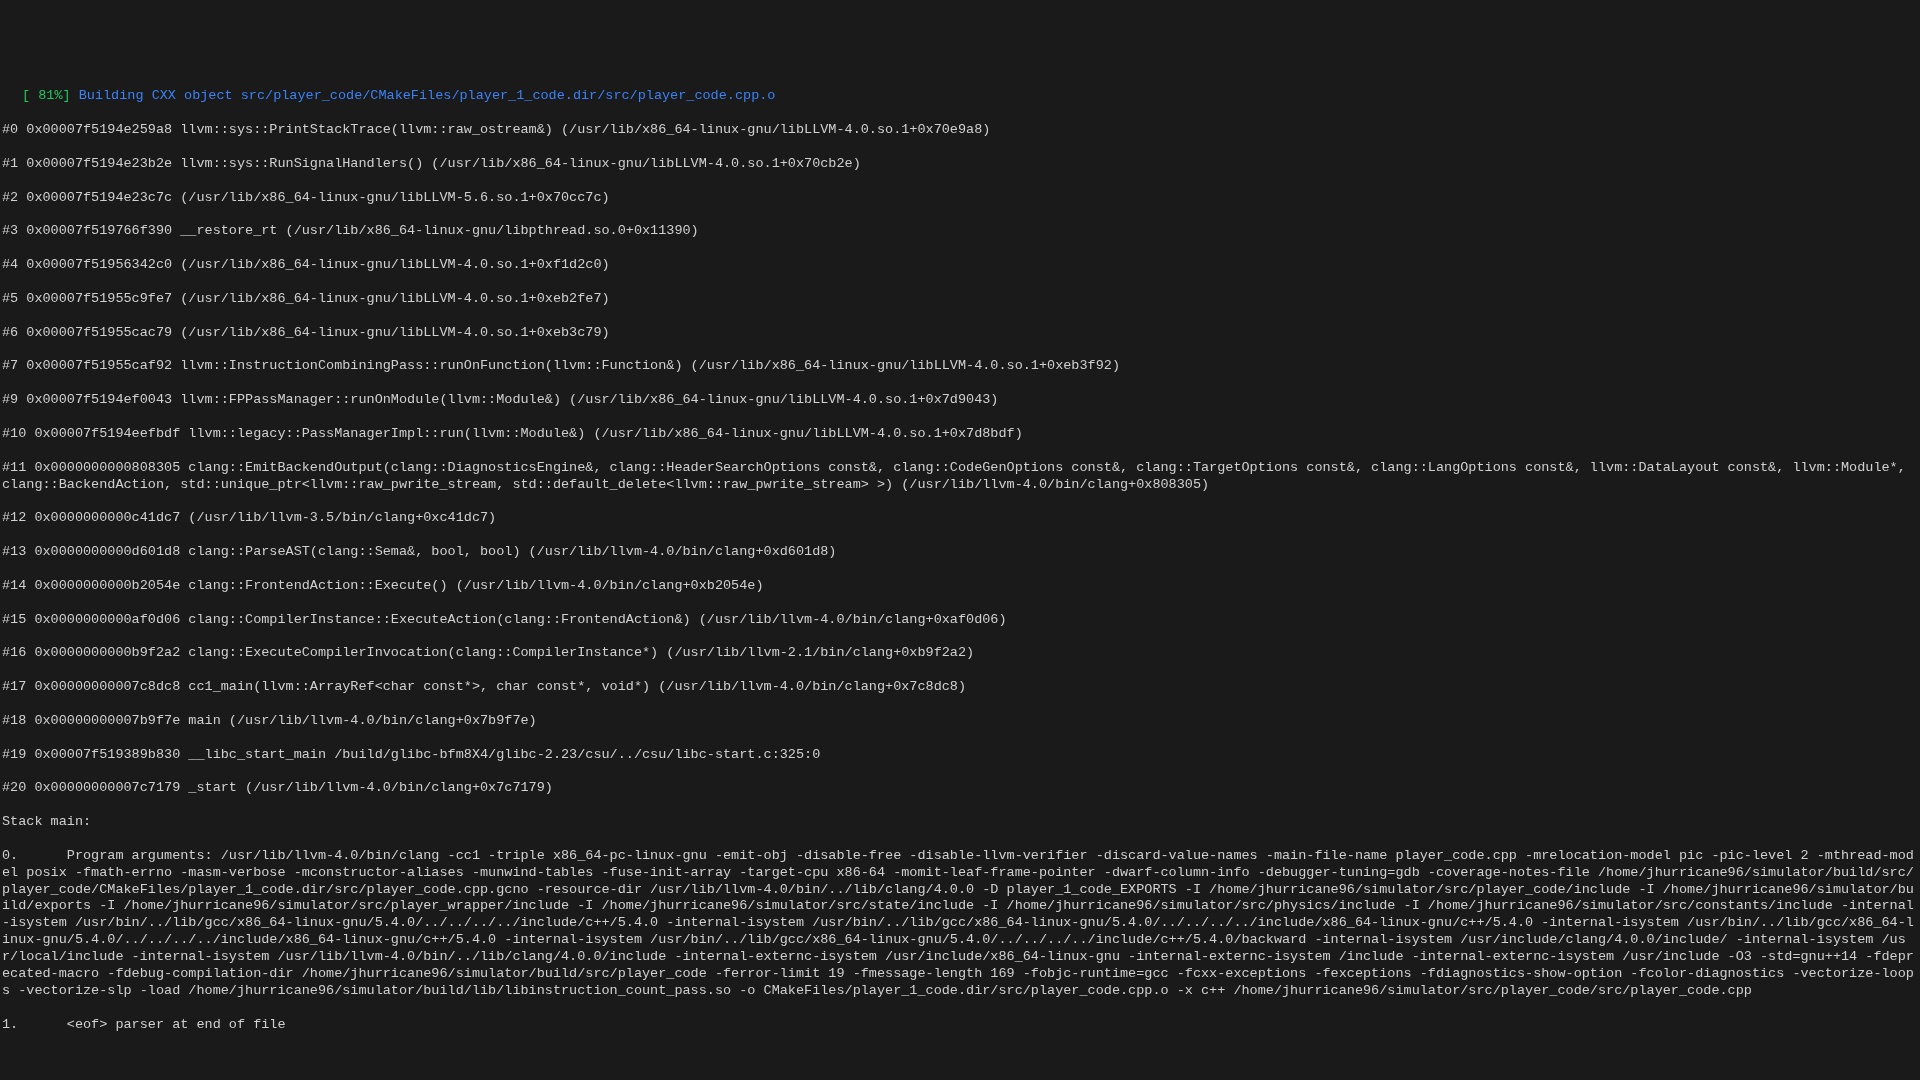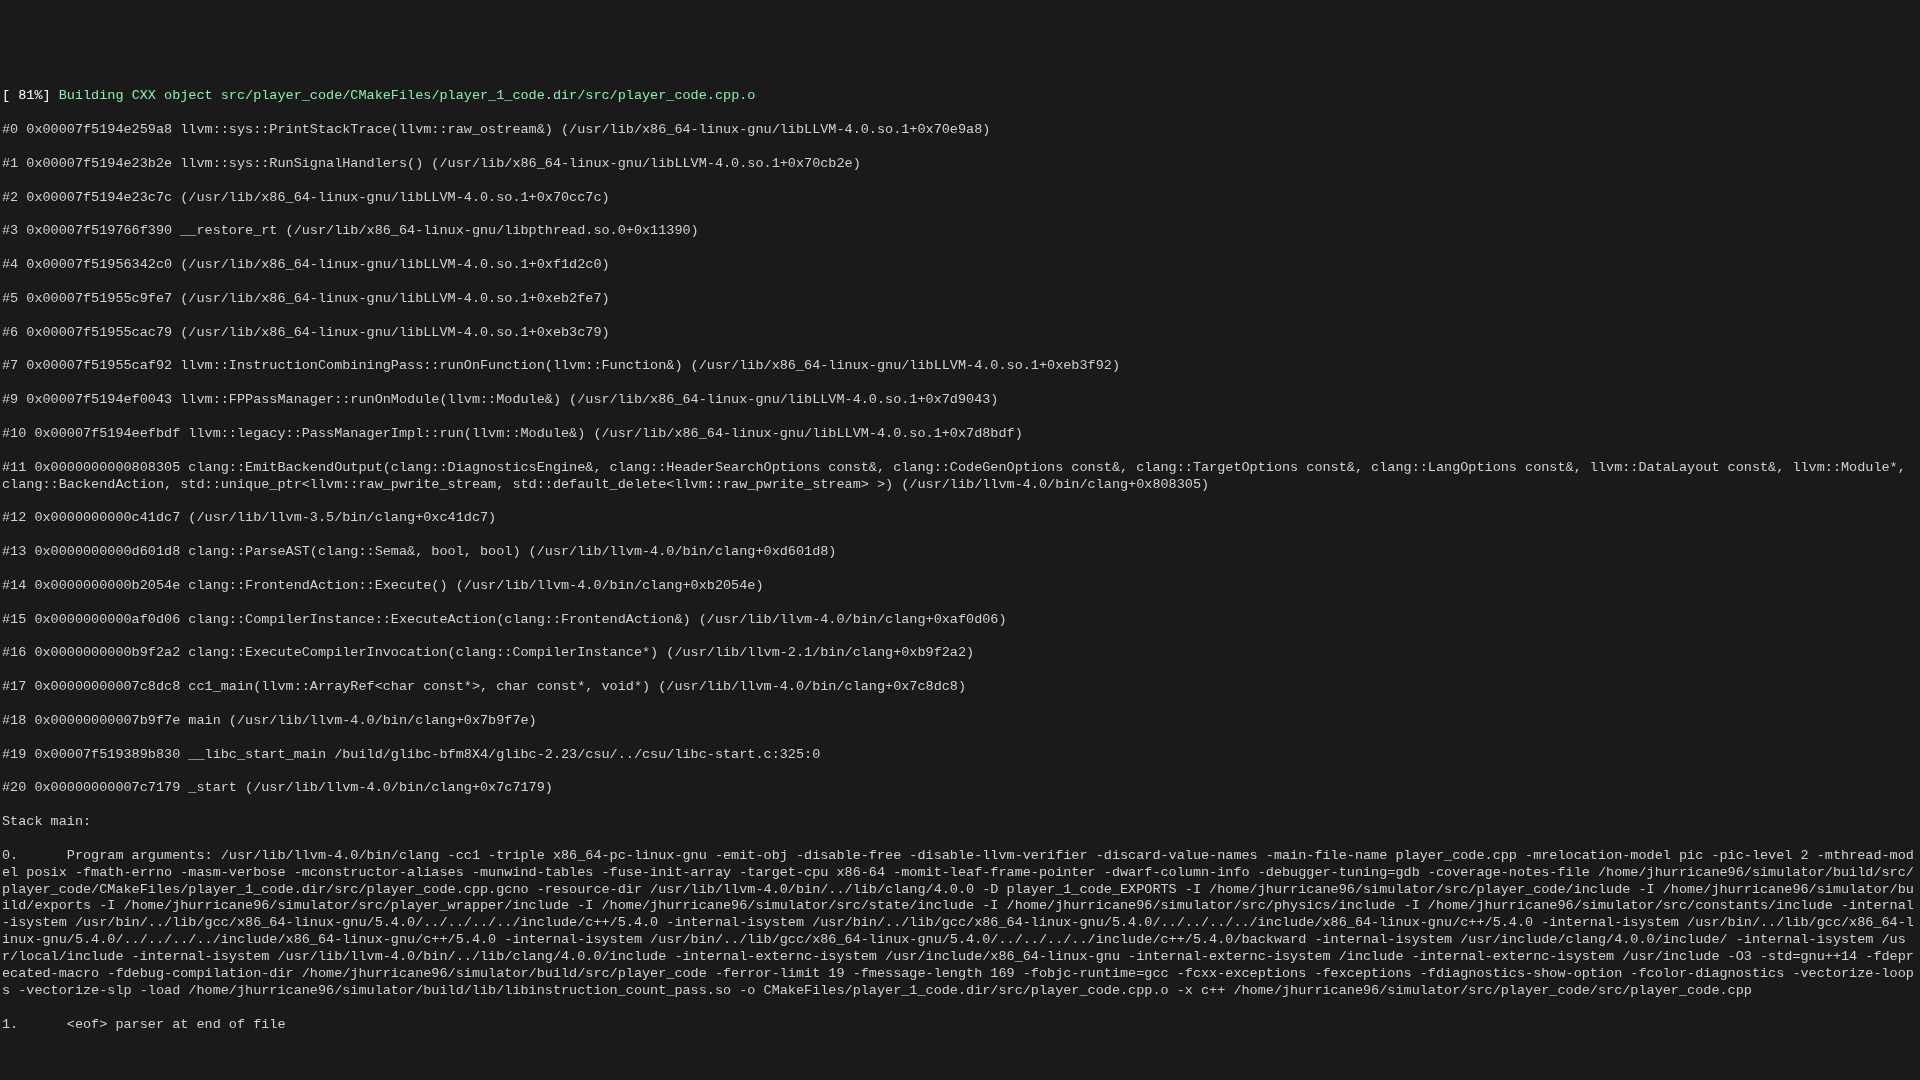--- a/index.html
+++ b/index.html
@@ -16,7 +16,7 @@
   }
   .line { display: block; }
   .green { color: #86efac; }
-  .dim { color: #ffffff; }
+  .dim { color: #22c55e; margin-left: 20px; }
 </style>
 </head>
 <body>

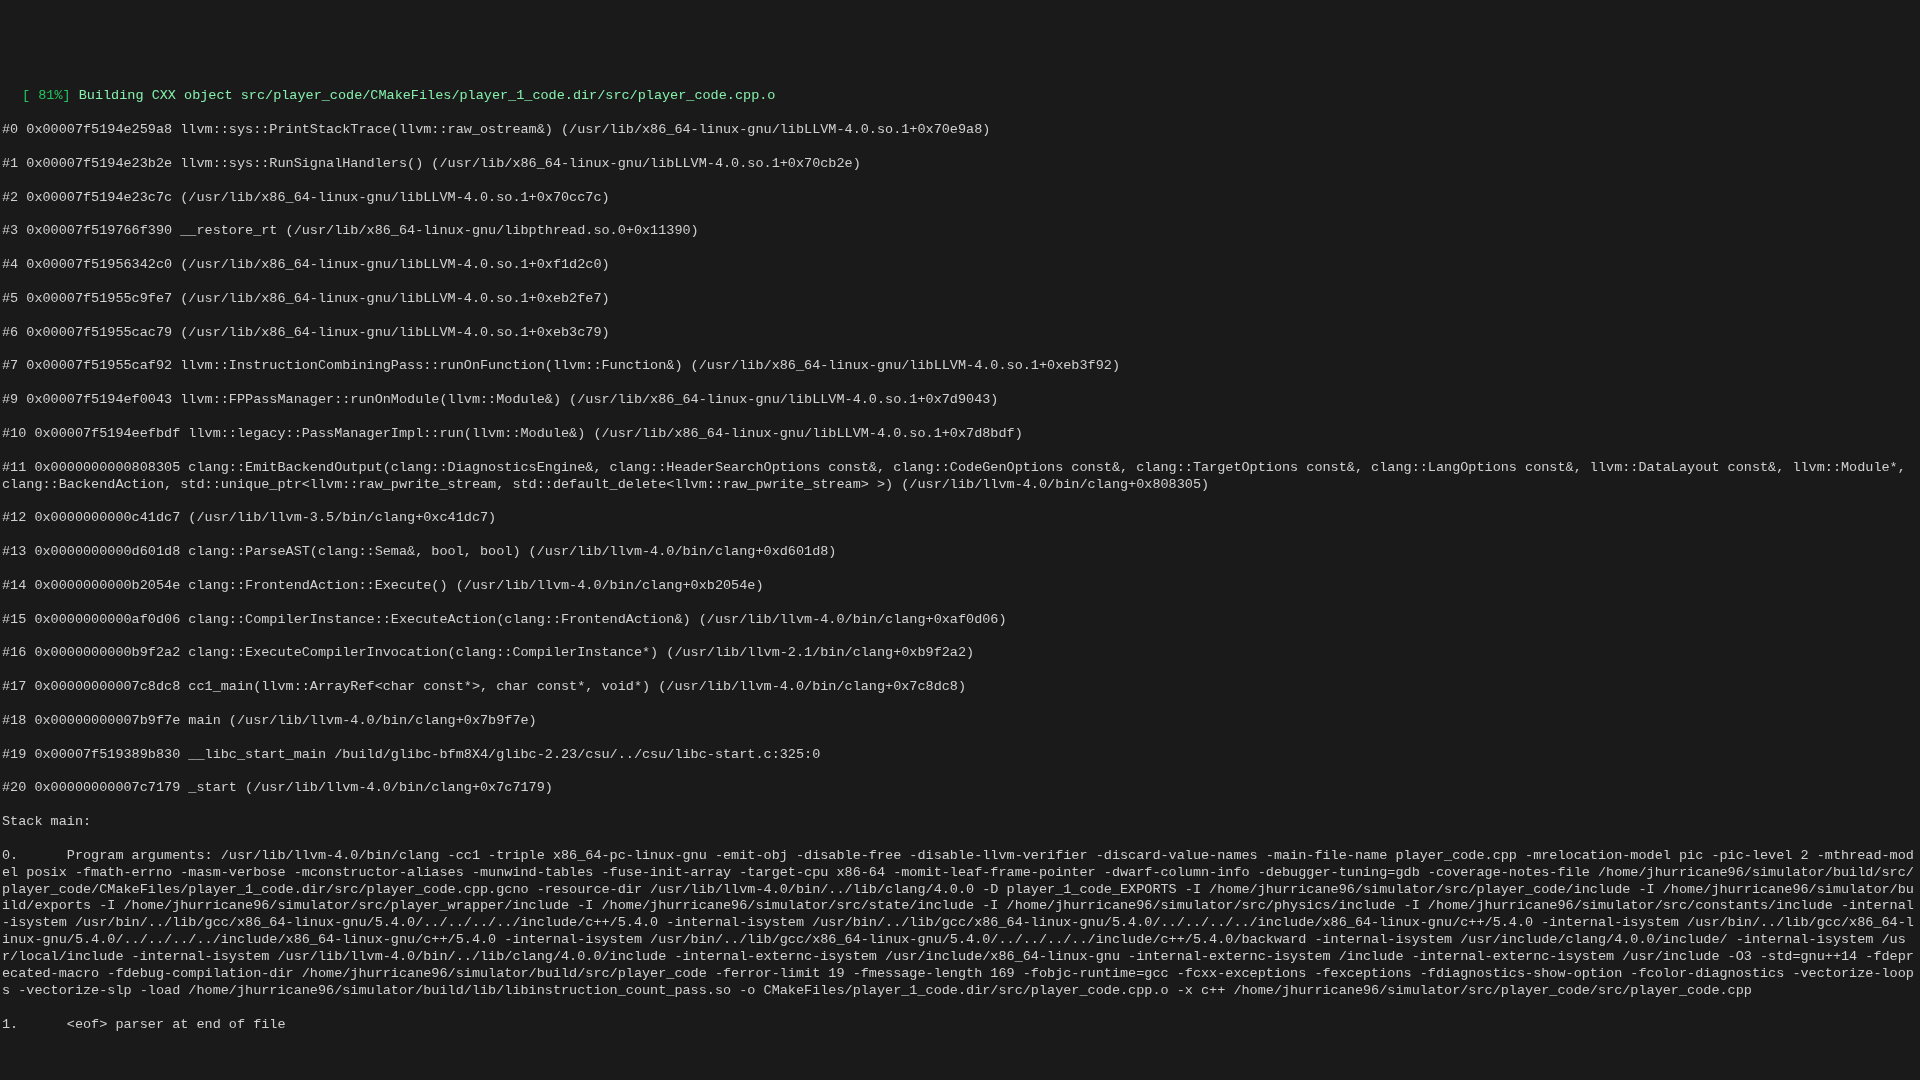--- a/index.html
+++ b/index.html
@@ -15,7 +15,7 @@
     overflow-x: hidden;
   }
   .line { display: block; }
-  .green { color: #86efac; }
+  .green { color: #3b82f6; }
   .dim { color: #22c55e; margin-left: 20px; }
 </style>
 </head>

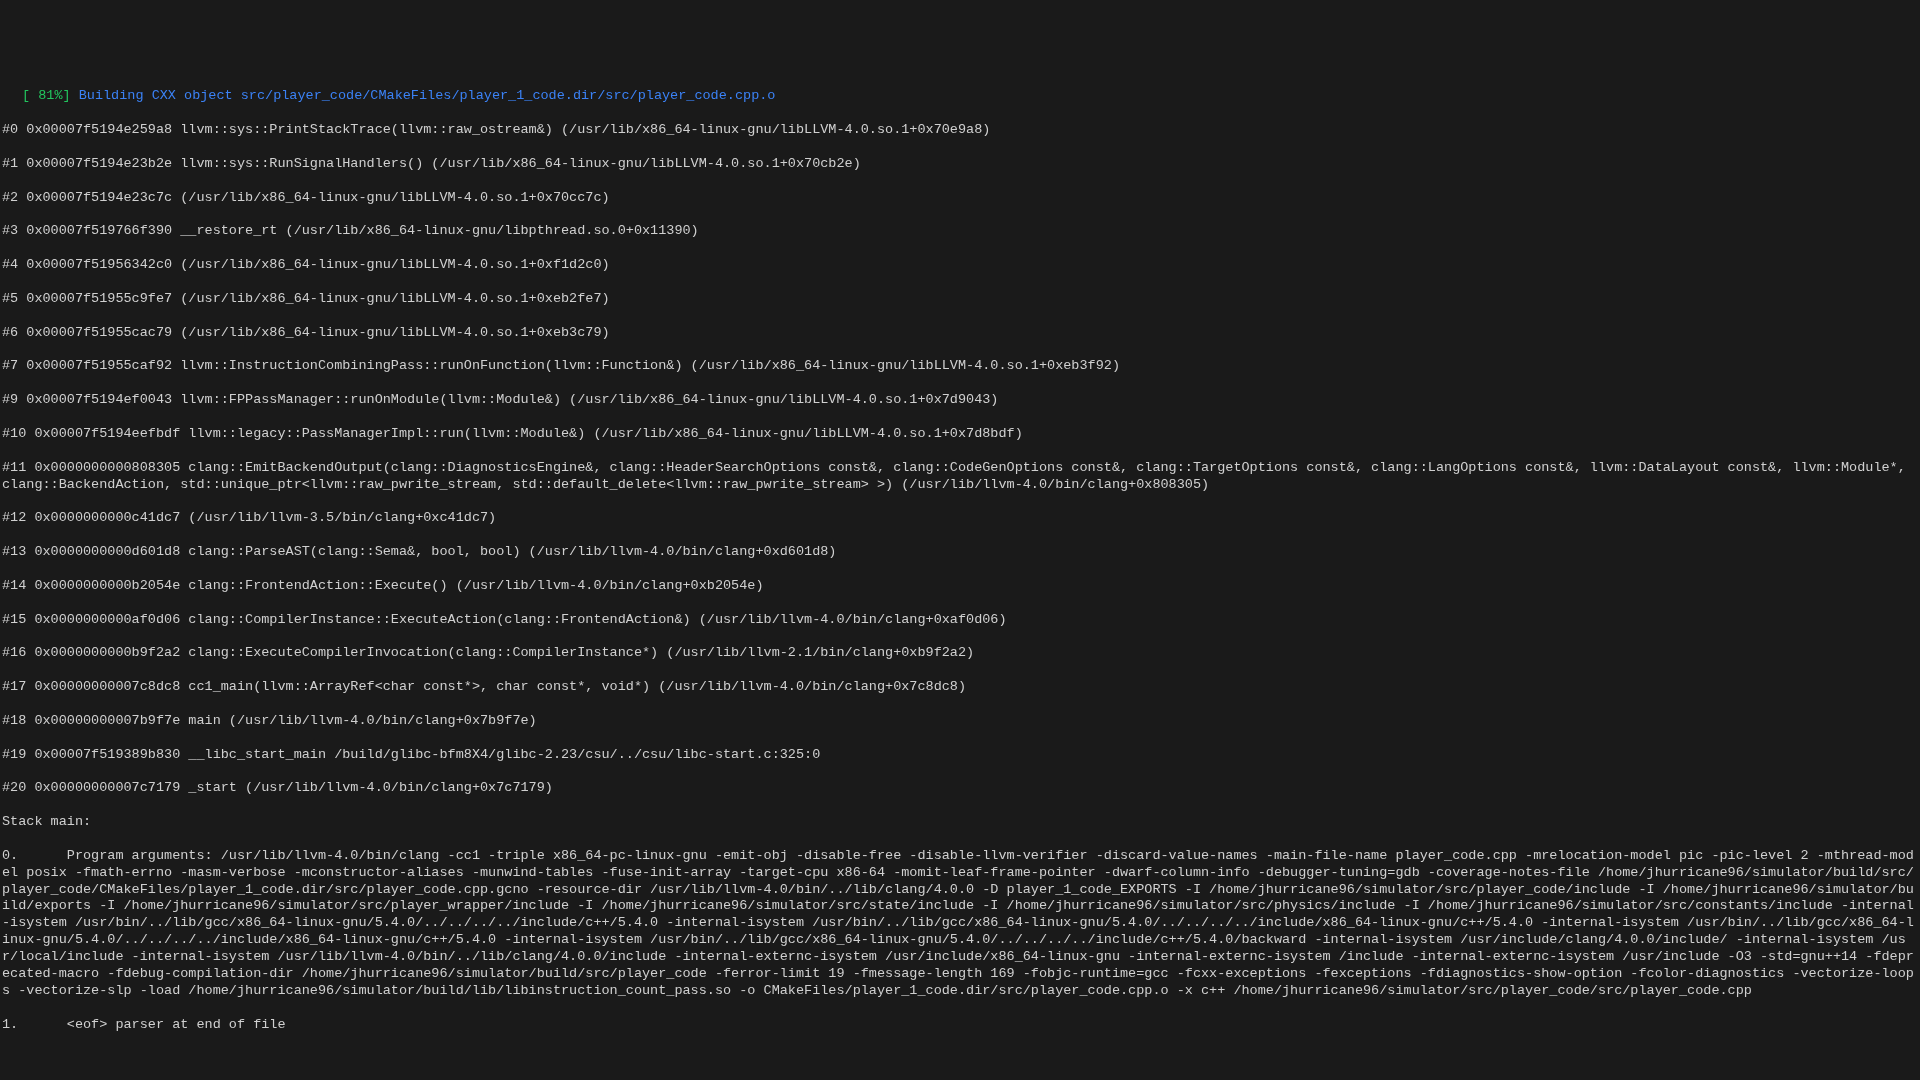--- a/index.html
+++ b/index.html
@@ -27,7 +27,7 @@
 <span class="line"><span class="dim">[ 81%] </span><span class="green">Building CXX object src/player_code/CMakeFiles/player_1_code.dir/src/player_code.cpp.o</span></span>
 <span class="line">#0 0x00007f5194e259a8 llvm::sys::PrintStackTrace(llvm::raw_ostream&amp;) (/usr/lib/x86_64-linux-gnu/libLLVM-4.0.so.1+0x70e9a8)</span>
 <span class="line">#1 0x00007f5194e23b2e llvm::sys::RunSignalHandlers() (/usr/lib/x86_64-linux-gnu/libLLVM-4.0.so.1+0x70cb2e)</span>
-<span class="line">#2 0x00007f5194e23c7c (/usr/lib/x86_64-linux-gnu/libLLVM-4.0.so.1+0x70cc7c)</span>
+<span class="line">#2 0x00007f5194e23c7c (/usr/lib/x86_64-linux-gnu/libLLVM-5.6.so.1+0x70cc7c)</span>
 <span class="line">#3 0x00007f519766f390 __restore_rt (/usr/lib/x86_64-linux-gnu/libpthread.so.0+0x11390)</span>
 <span class="line">#4 0x00007f51956342c0 (/usr/lib/x86_64-linux-gnu/libLLVM-4.0.so.1+0xf1d2c0)</span>
 <span class="line">#5 0x00007f51955c9fe7 (/usr/lib/x86_64-linux-gnu/libLLVM-4.0.so.1+0xeb2fe7)</span>

